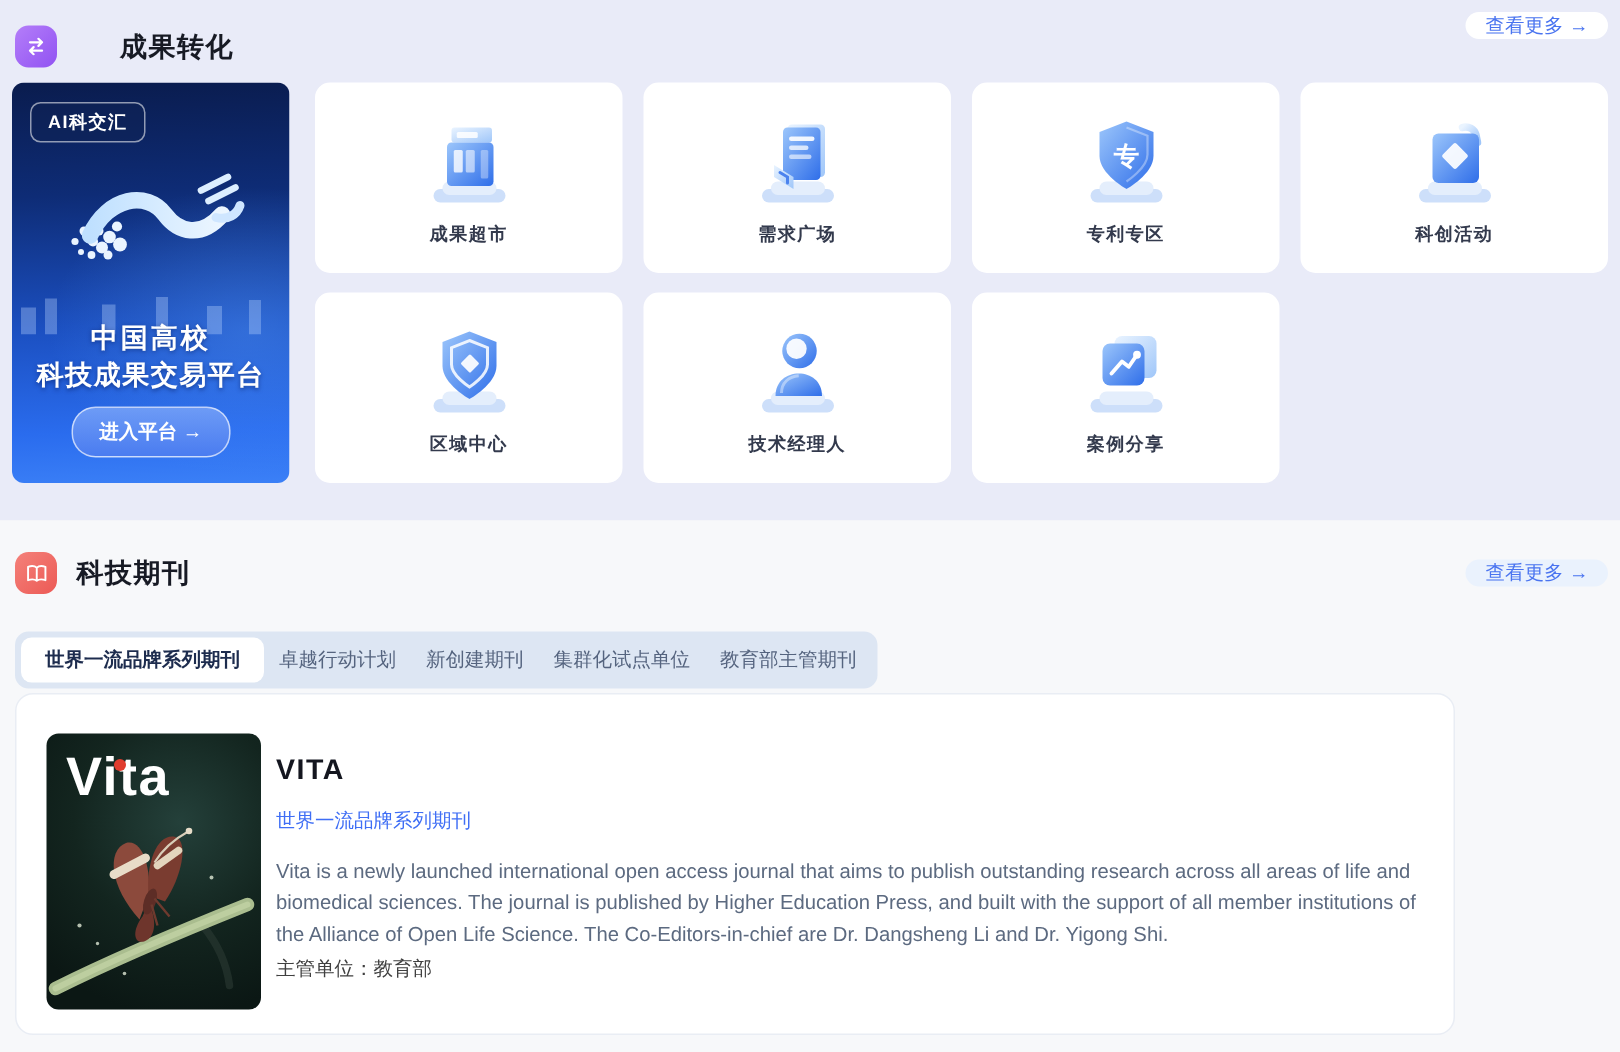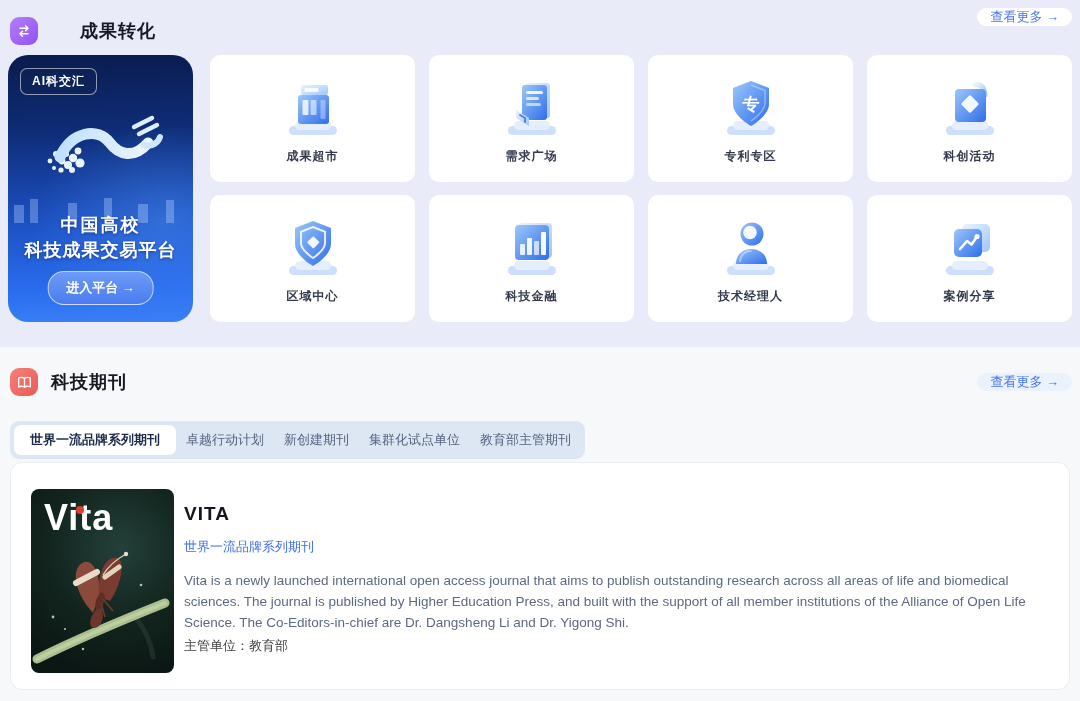--- a/index.html
+++ b/index.html
@@ -38,7 +38,7 @@
   
   .promo {
     position:absolute; left:8px; top:55px; width:185px; height:267px;
-    border-radius:20px; overflow:hidden;
+    border-radius:8px; overflow:hidden;
     background:
       radial-gradient(120% 60% at 85% 62%, rgba(90,160,255,.35) 0%, rgba(90,160,255,0) 60%),
       linear-gradient(178deg,#0a1c4e 0%,#0e2c76 28%,#1b4fc0 60%,#2a6cee 86%,#3b80f7 100%);

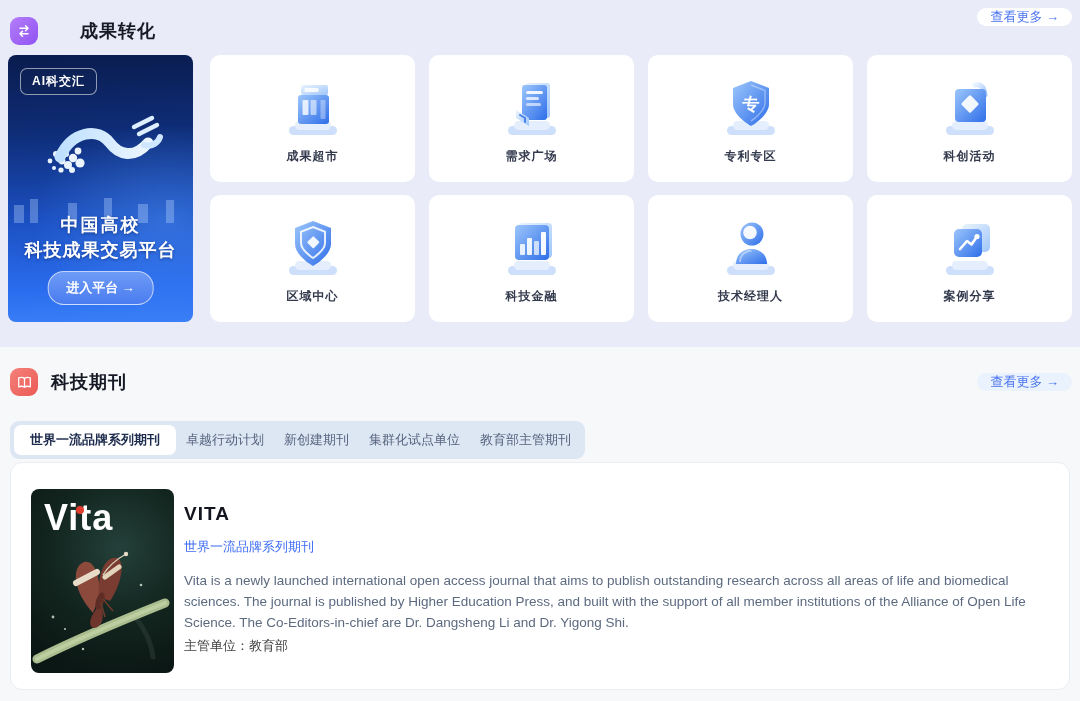--- a/index.html
+++ b/index.html
@@ -258,19 +258,6 @@
     <div class="card-label">区域中心</div>
   </div>
 
-  <div class="grid-card">
-    <svg class="card-icon" viewBox="0 0 70 64">
-          <rect x="11" y="50" width="48" height="9" rx="4.5" fill="#cddffa"></rect>
-          <rect x="17" y="45" width="36" height="9" rx="4.5" fill="#e4eefc"></rect>
-          <rect x="21" y="7" width="34" height="35" rx="4" fill="url(#gLight)"></rect>
-          <rect x="18" y="9" width="34" height="35" rx="4" fill="url(#gMain)"></rect>
-          <rect x="23" y="28" width="5" height="11" rx="1" fill="#fff" opacity=".85"></rect>
-          <rect x="30" y="22" width="5" height="17" rx="1" fill="#fff" opacity=".9"></rect>
-          <rect x="37" y="25" width="5" height="14" rx="1" fill="#fff" opacity=".7"></rect>
-          <rect x="44" y="16" width="5" height="23" rx="1" fill="#fff" opacity=".95"></rect>
-        </svg>
-    <div class="card-label">科技金融</div>
-  </div>
 
   <div class="grid-card">
     <svg class="card-icon" viewBox="0 0 70 64">

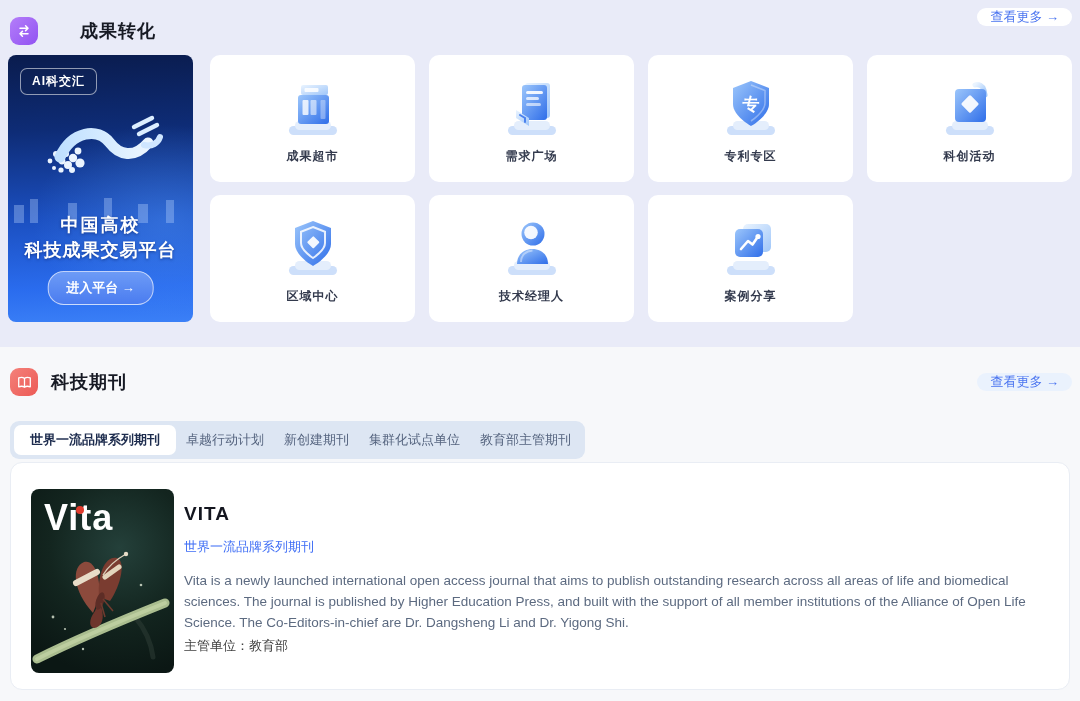--- a/index.html
+++ b/index.html
@@ -96,7 +96,7 @@
   .tab.active { background:#fff; color:#1d2c4e; font-weight:bold; padding:6px 16px; }
 
   .journal-card {
-    position:absolute; left:10px; top:115px; width:1060px; height:228px;
+    position:absolute; left:10px; top:115px; width:960px; height:228px;
     background:#fff; border:1px solid #e9edf4; border-radius:12px; cursor:pointer;
   }
   .cover {

